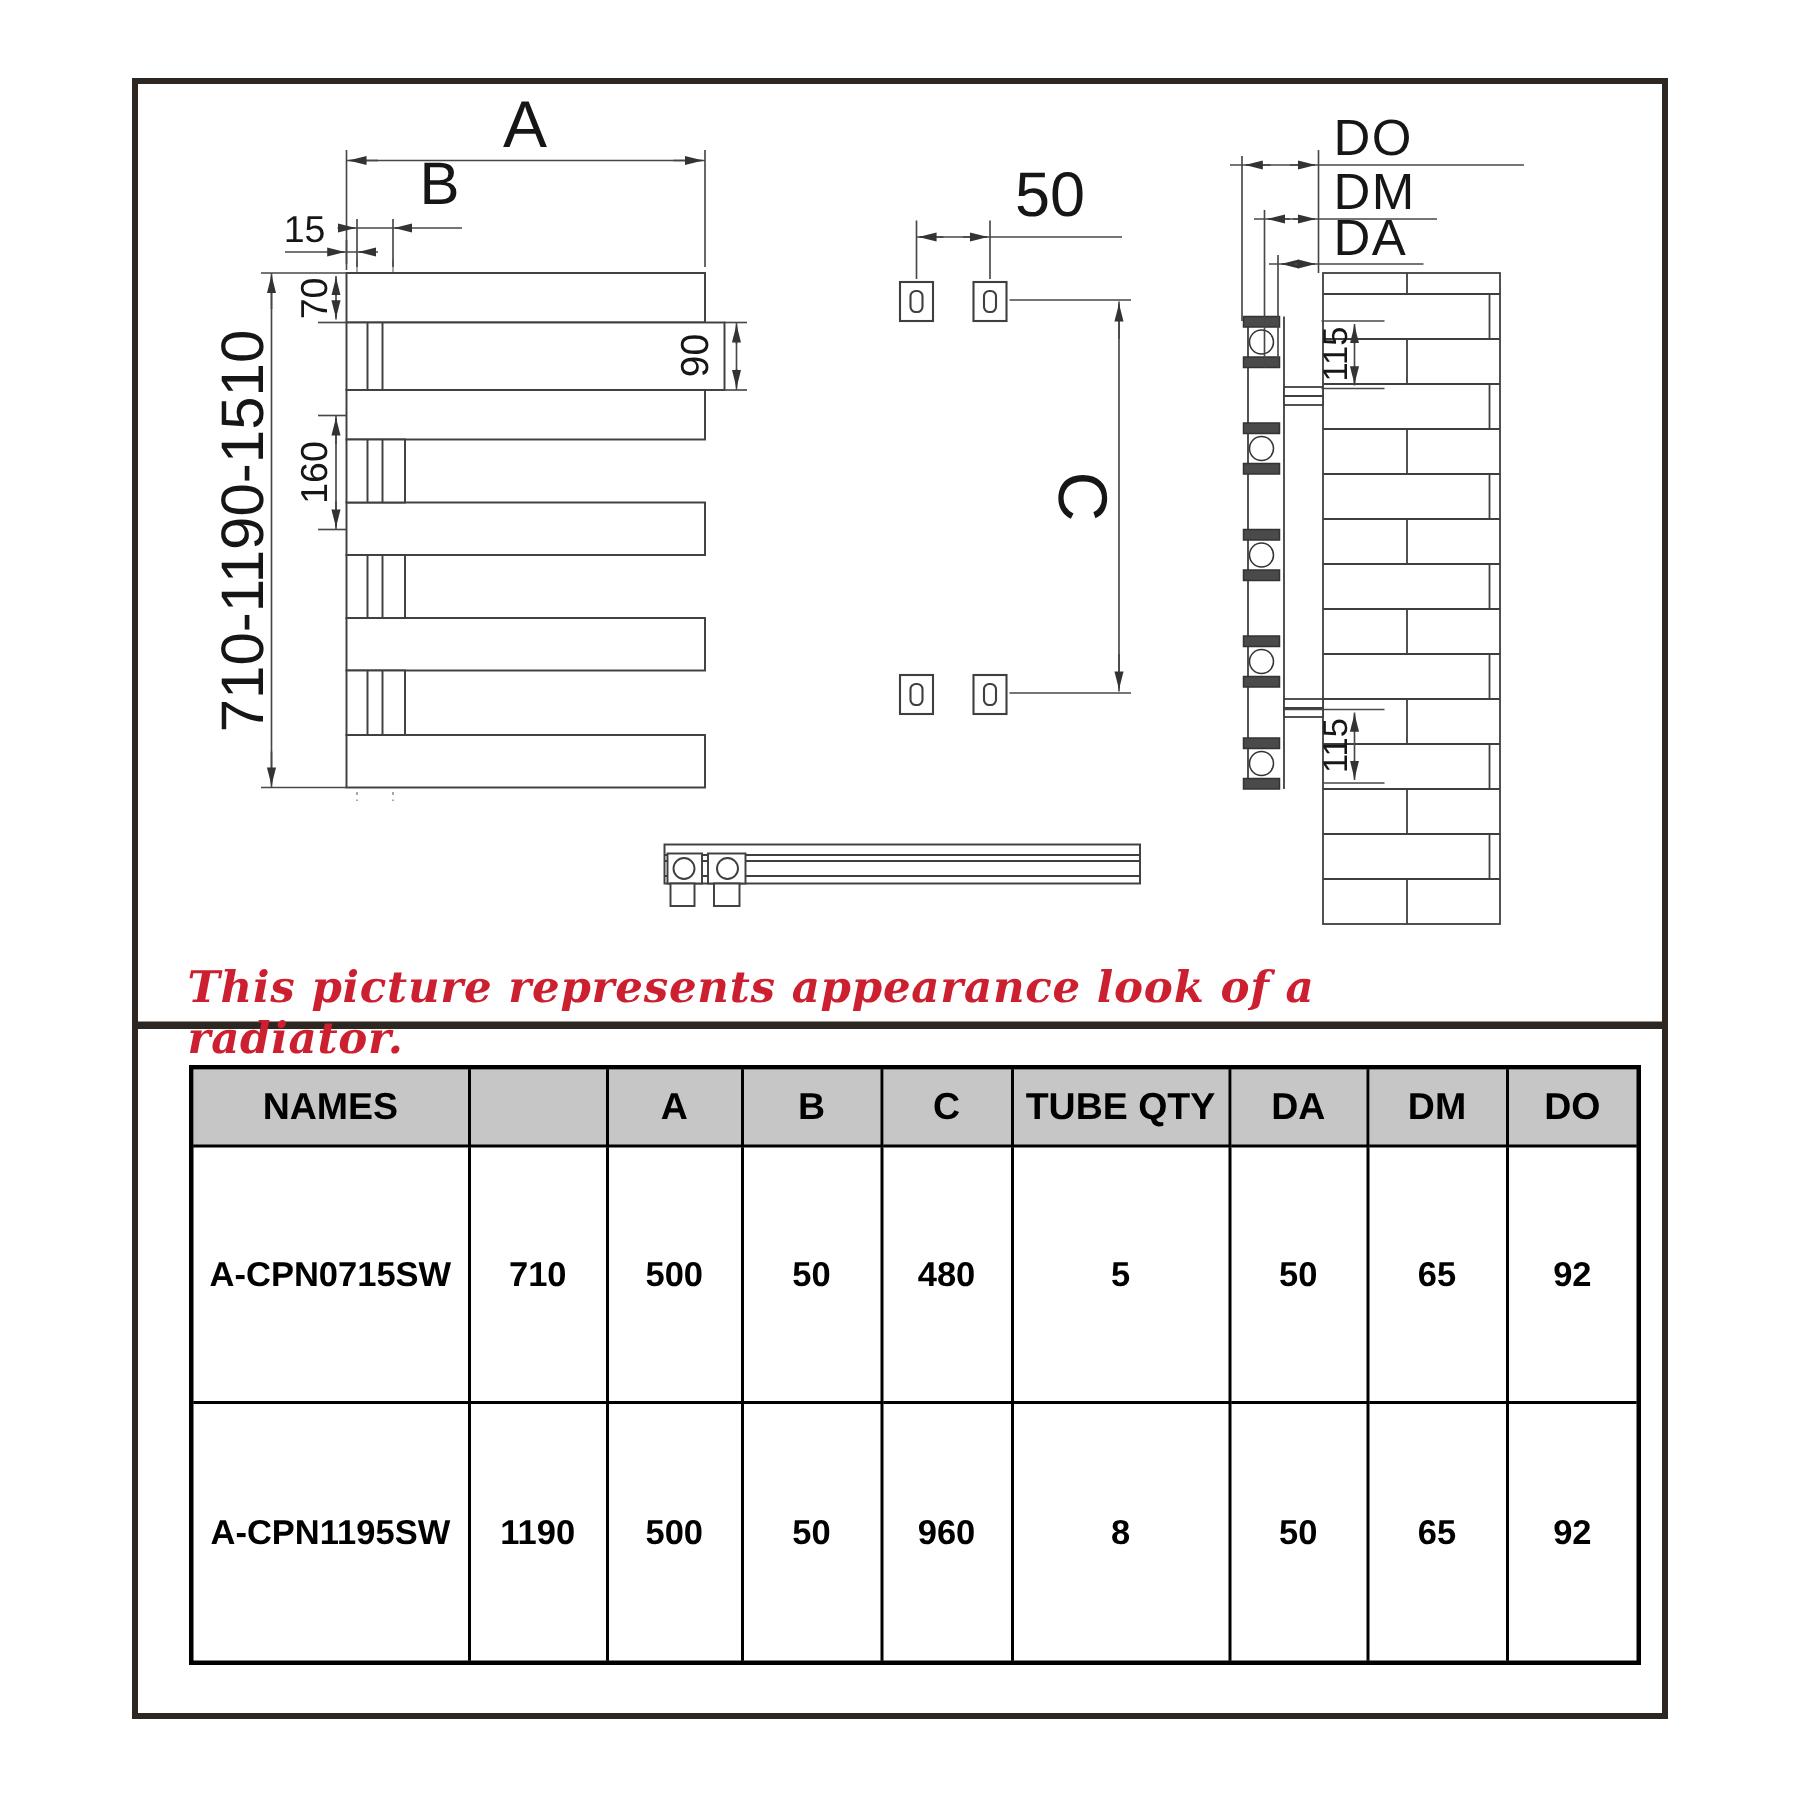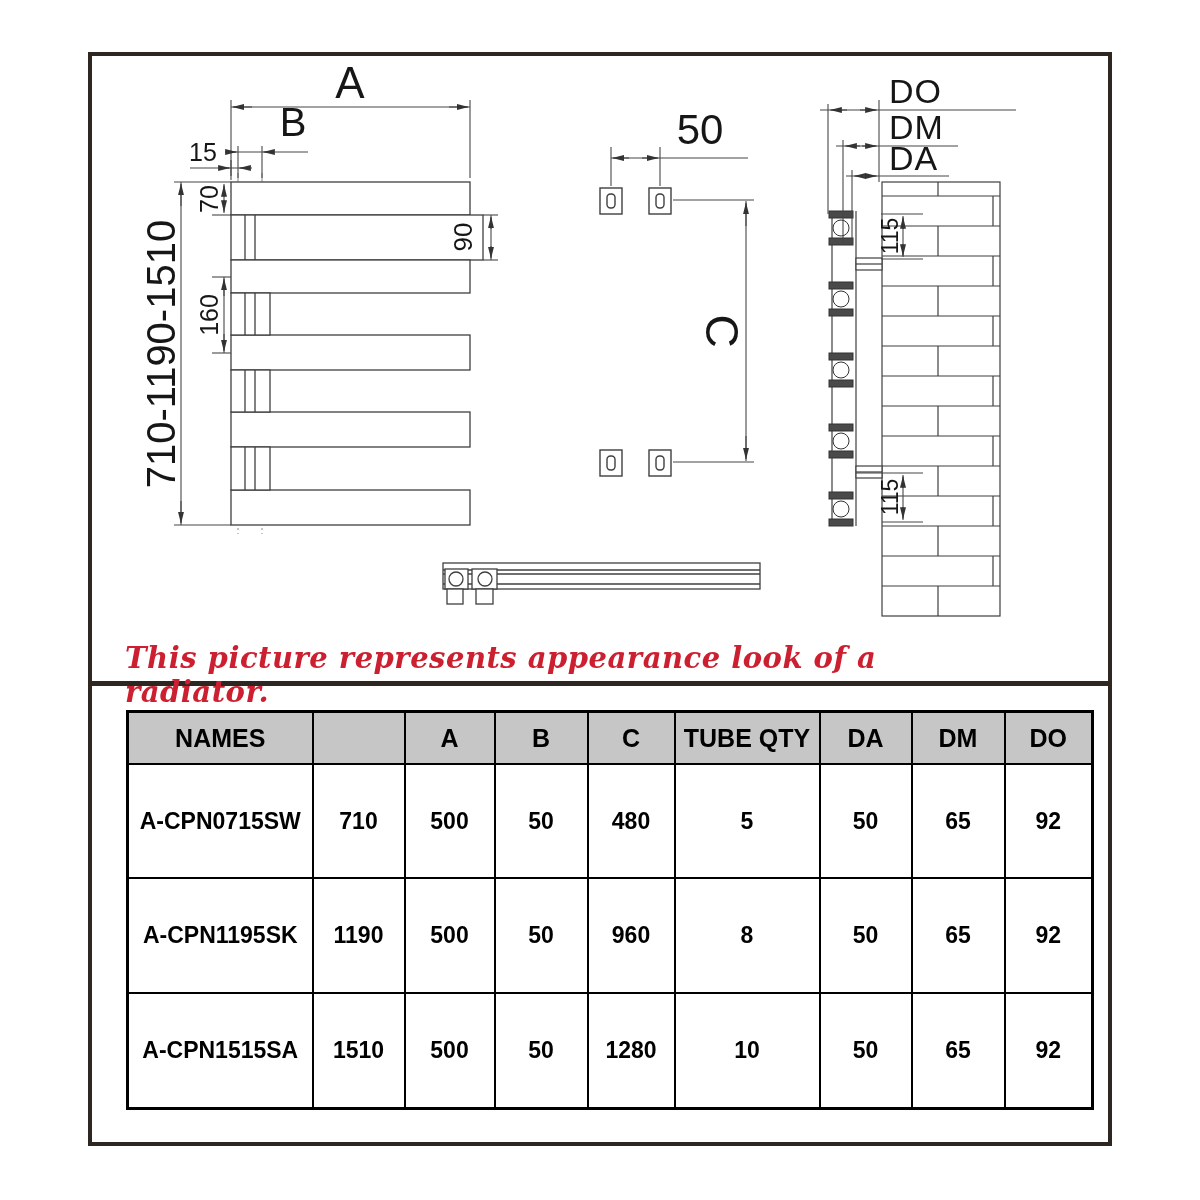--- a/index.html
+++ b/index.html
@@ -294,17 +294,6 @@
         <td>92</td>
       </tr>
       <tr>
-        <td>A-CPN1195SK</td>
-        <td>1190</td>
-        <td>500</td>
-        <td>50</td>
-        <td>960</td>
-        <td>8</td>
-        <td>50</td>
-        <td>65</td>
-        <td>92</td>
-      </tr>
-      <tr>
         <td>A-CPN1515SA</td>
         <td>1510</td>
         <td>500</td>

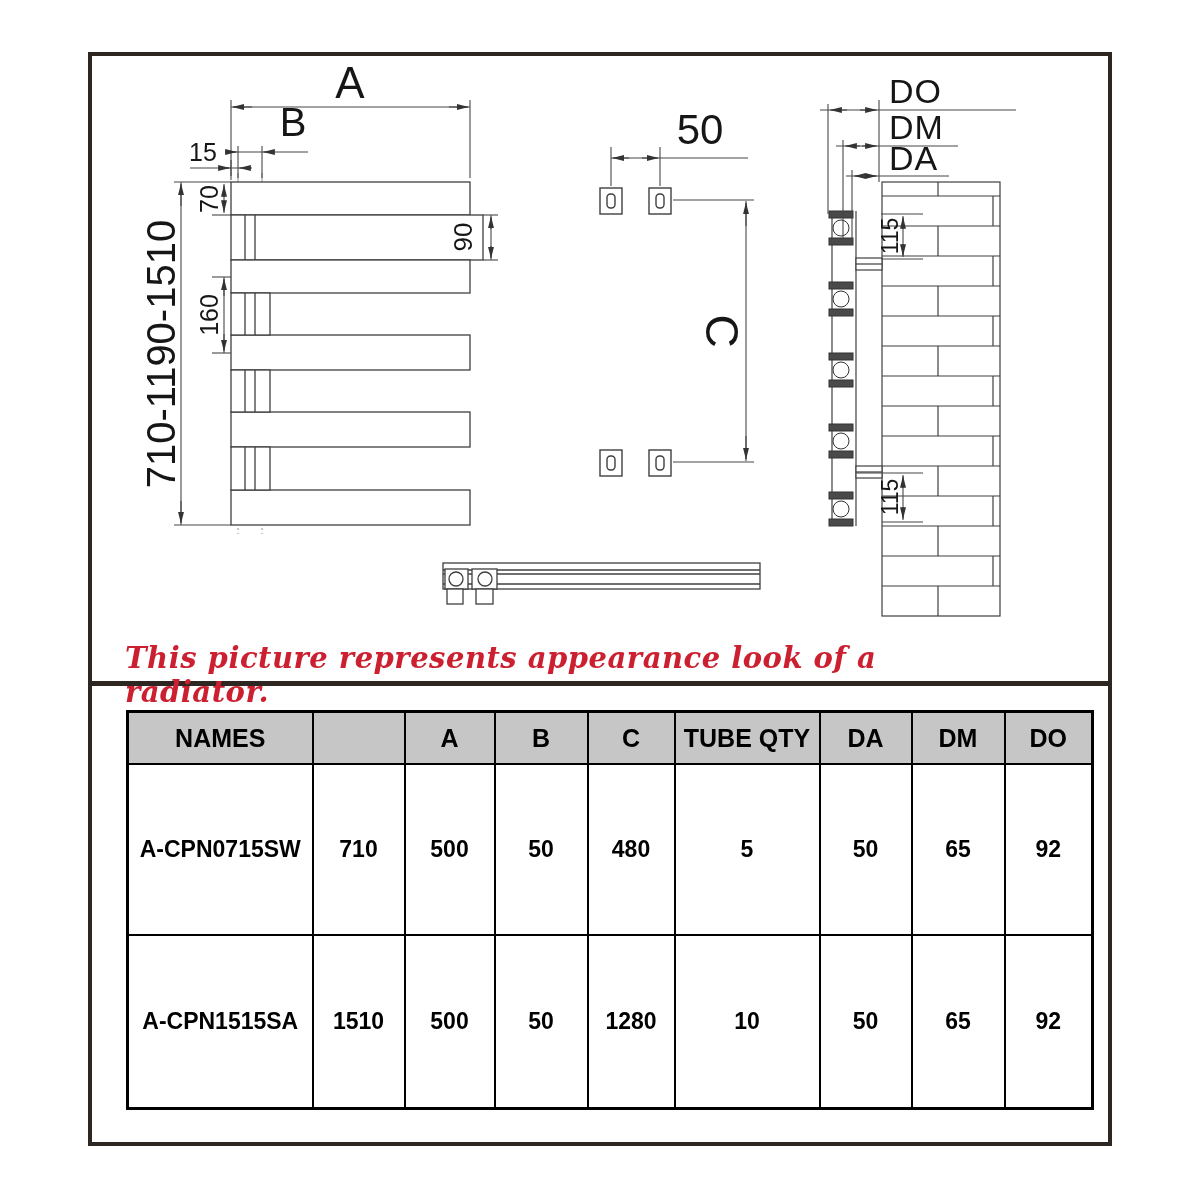--- a/index.html
+++ b/index.html
@@ -294,6 +294,17 @@
         <td>92</td>
       </tr>
       <tr>
+        <td>A-CPN1195SW</td>
+        <td>1190</td>
+        <td>500</td>
+        <td>50</td>
+        <td>960</td>
+        <td>8</td>
+        <td>50</td>
+        <td>65</td>
+        <td>92</td>
+      </tr>
+      <tr>
         <td>A-CPN1515SA</td>
         <td>1510</td>
         <td>500</td>

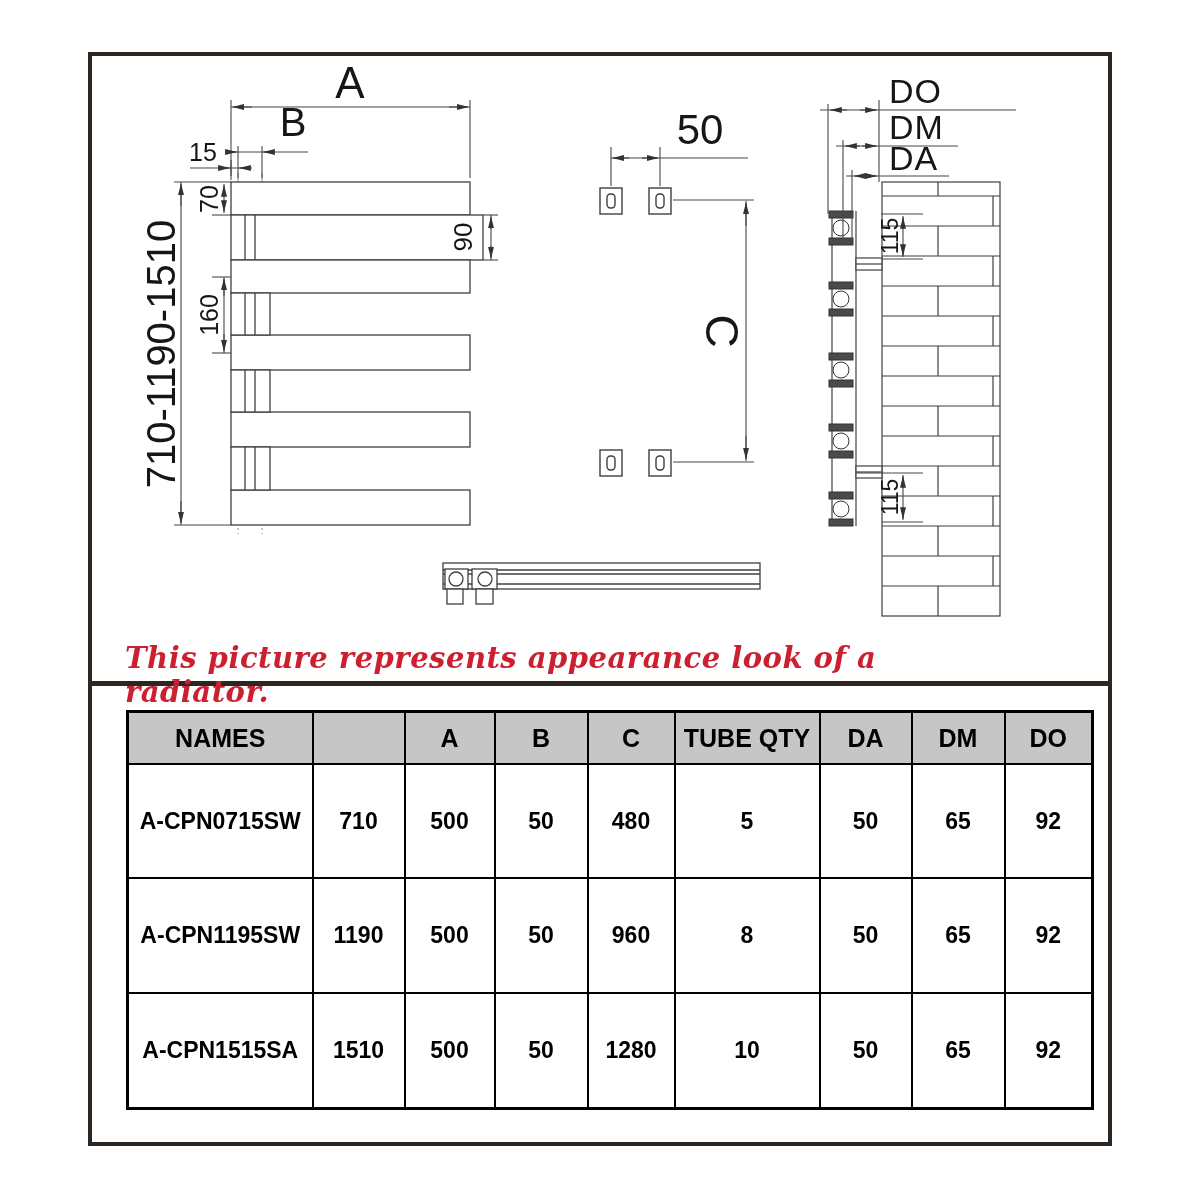--- a/index.html
+++ b/index.html
@@ -304,17 +304,6 @@
         <td>65</td>
         <td>92</td>
       </tr>
-      <tr>
-        <td>A-CPN1515SA</td>
-        <td>1510</td>
-        <td>500</td>
-        <td>50</td>
-        <td>1280</td>
-        <td>10</td>
-        <td>50</td>
-        <td>65</td>
-        <td>92</td>
-      </tr>
     </tbody>
 </table>
 

